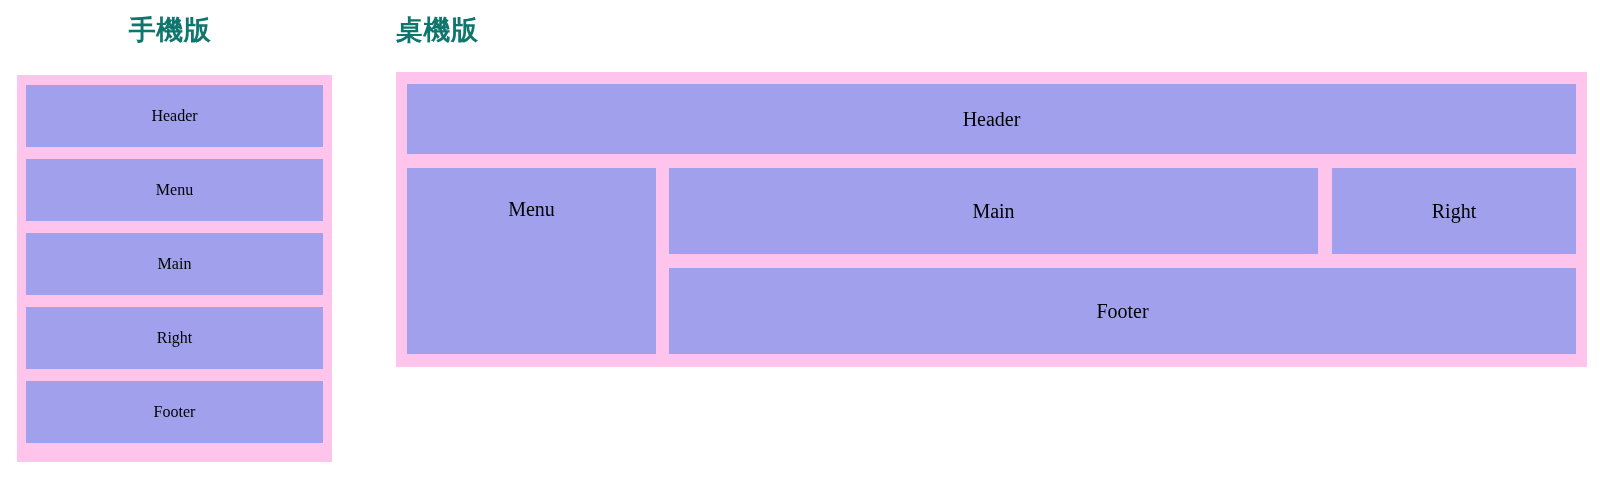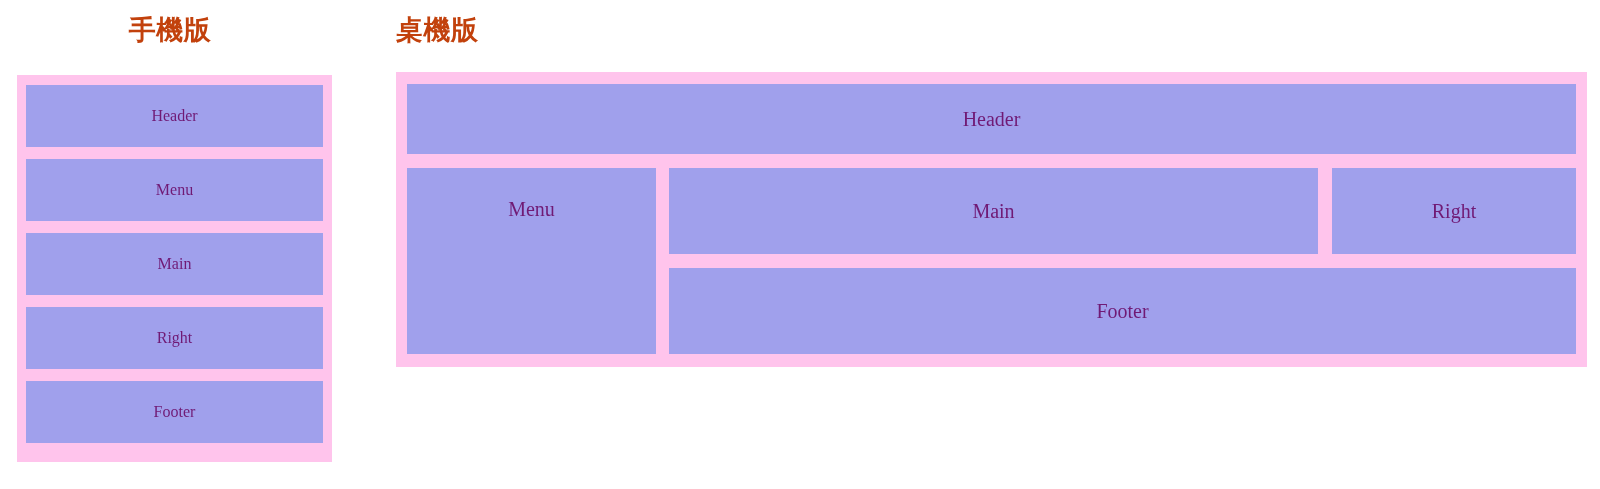--- a/index.html
+++ b/index.html
@@ -21,7 +21,7 @@
     font-family: "Liberation Sans", sans-serif;
     font-weight: bold;
     font-size: 27px;
-    color: #c2410c;
+    color: #0f766e;
     letter-spacing: 0.5px;
     white-space: nowrap;
   }

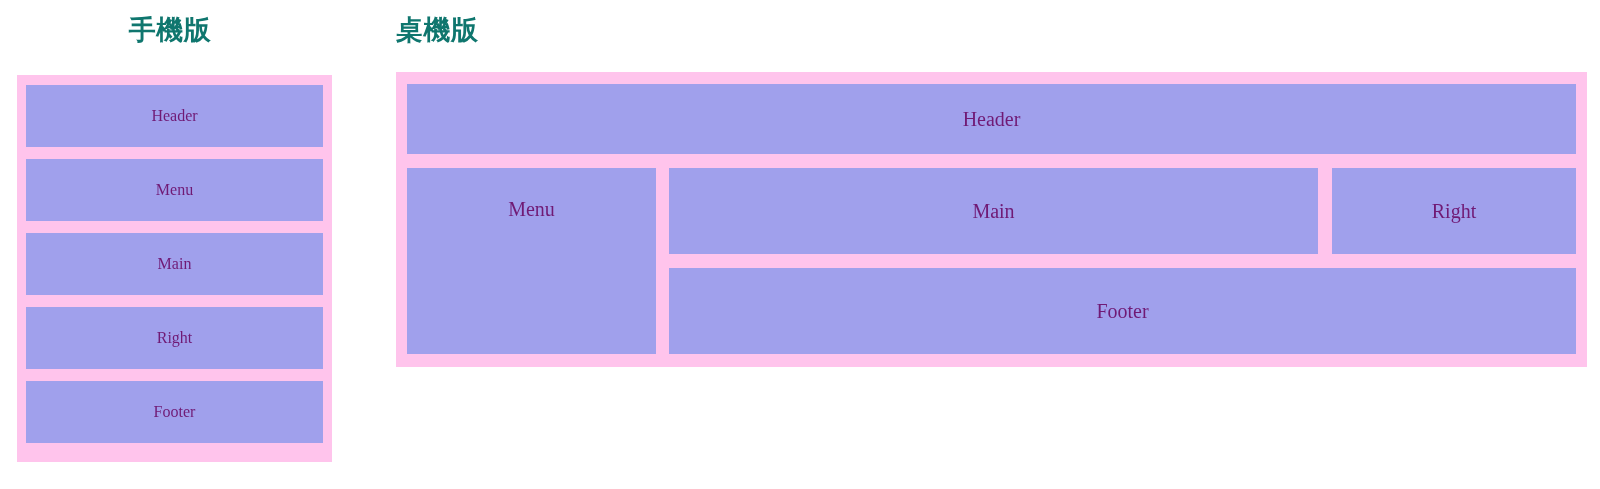--- a/index.html
+++ b/index.html
@@ -38,7 +38,7 @@
     position: absolute;
     background: var(--purple, #a0a0ec);
     box-sizing: border-box;
-    color: #701a75;
+    color: #000000;
     display: flex;
     justify-content: center;
     align-items: center;

